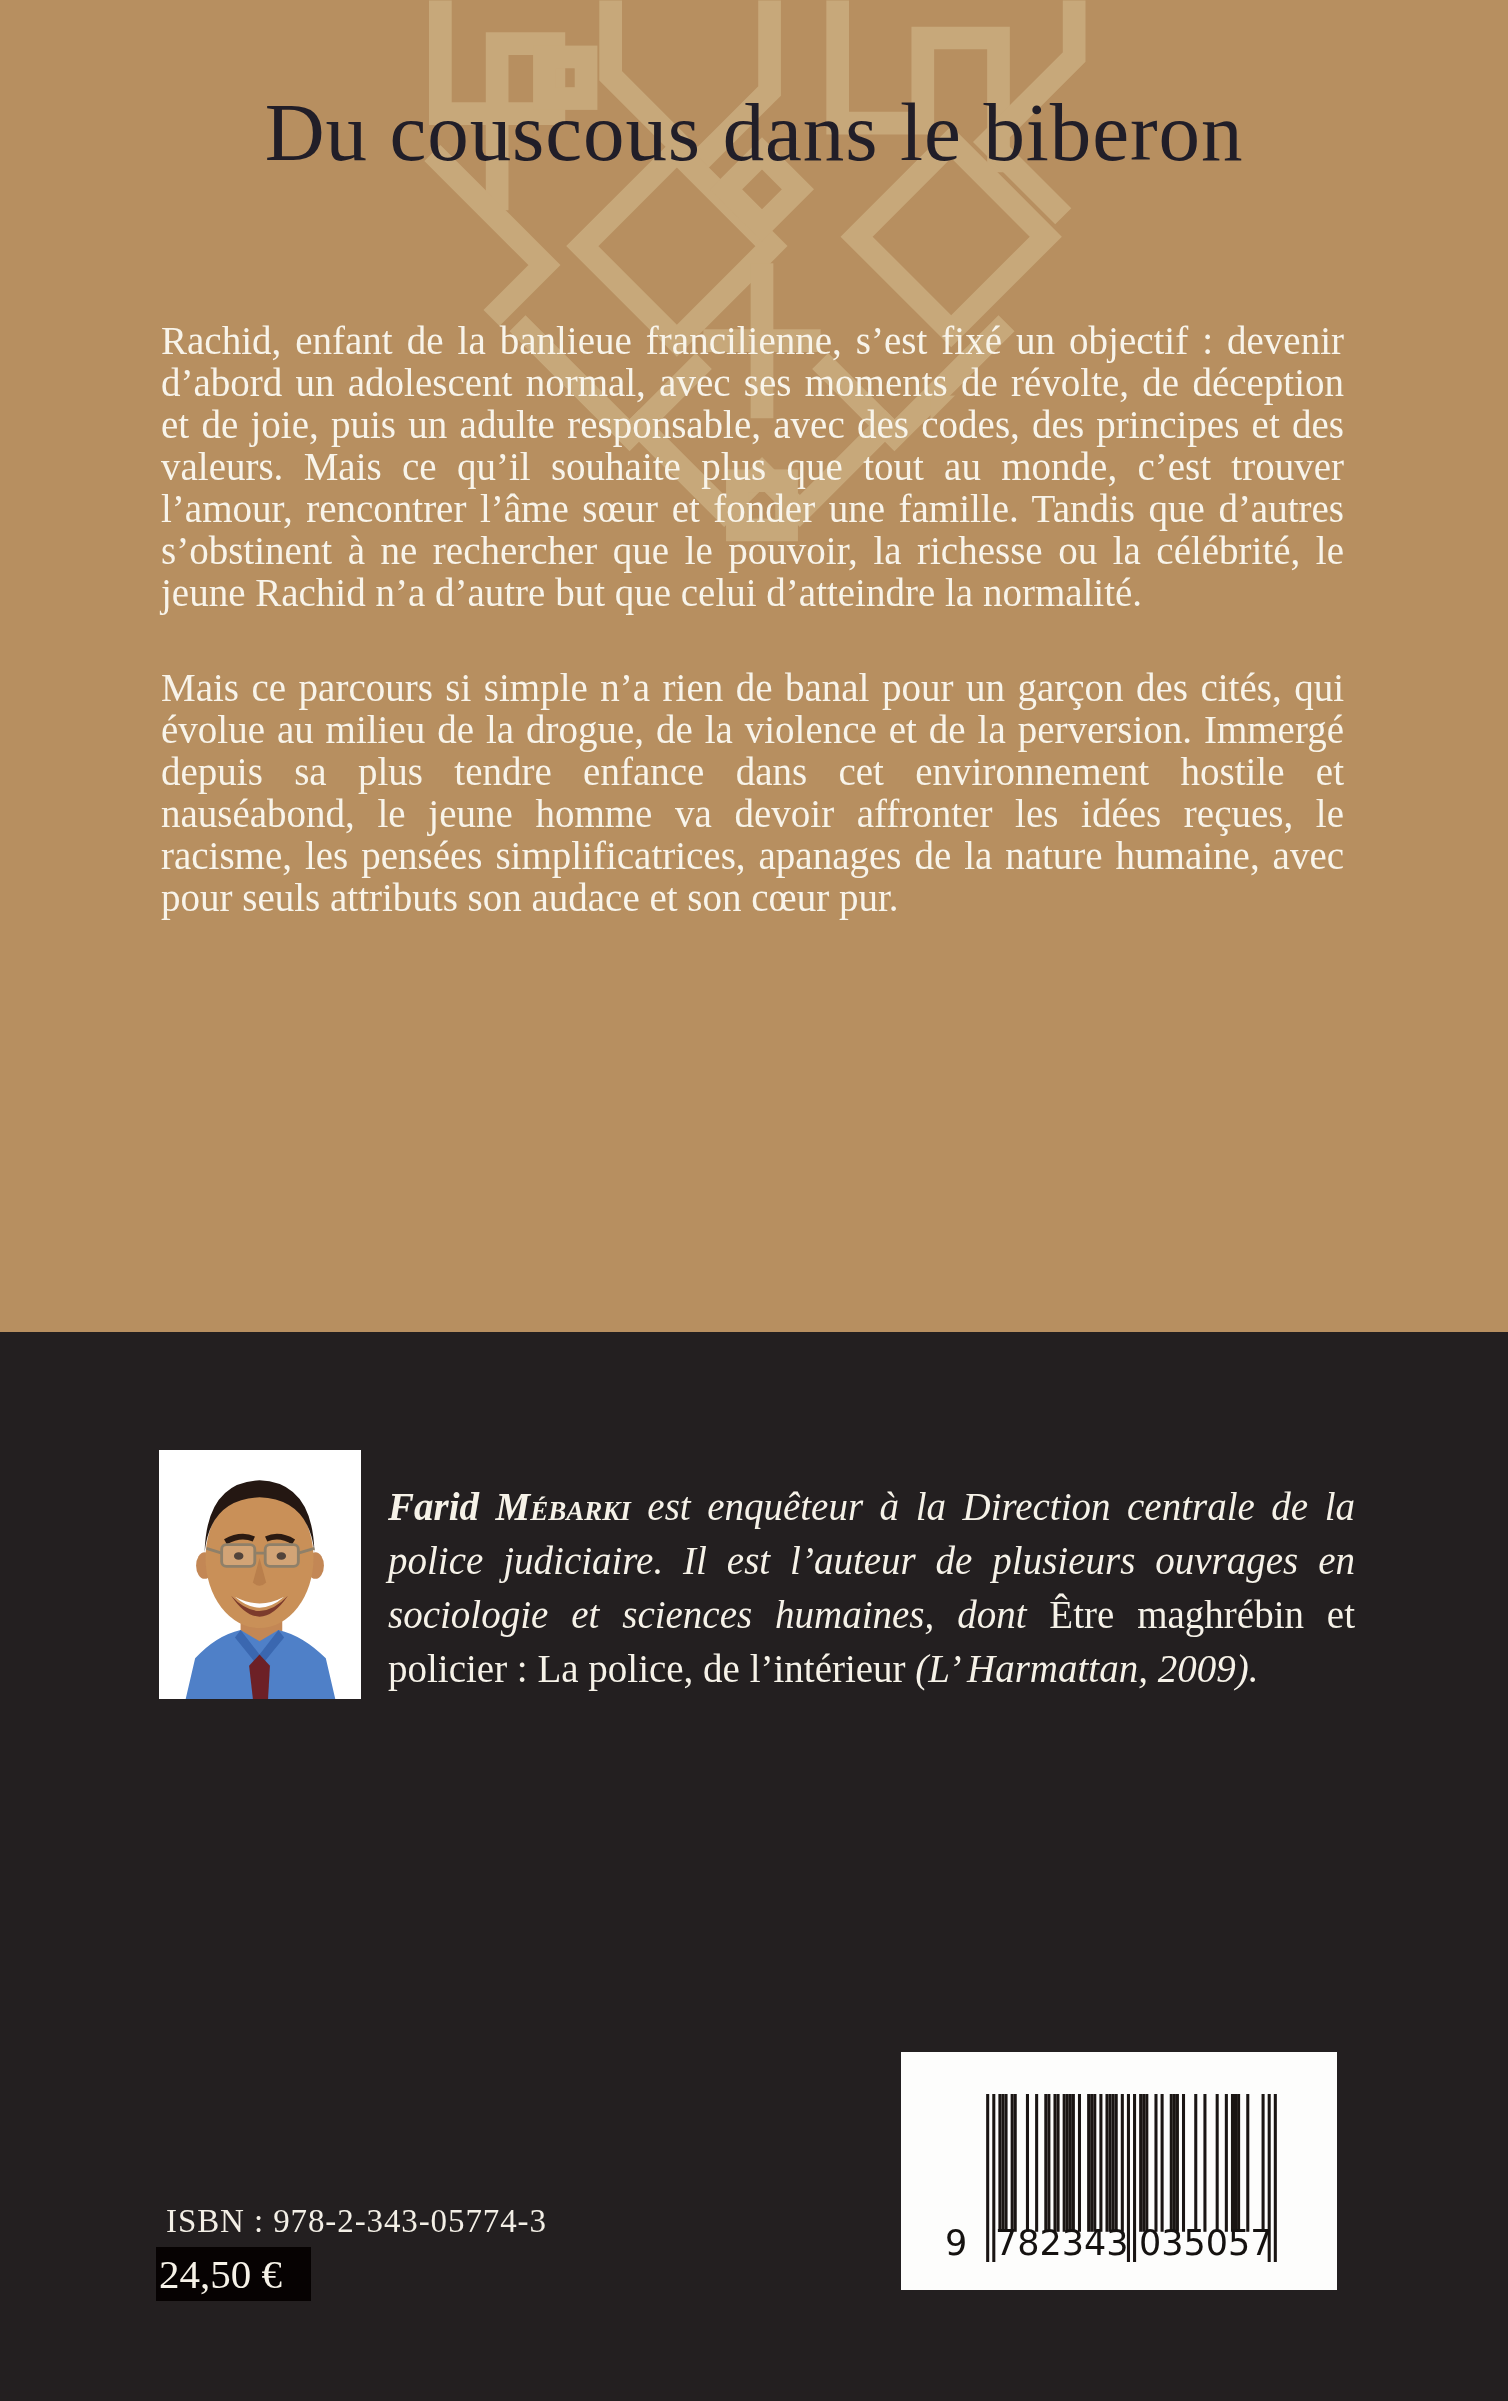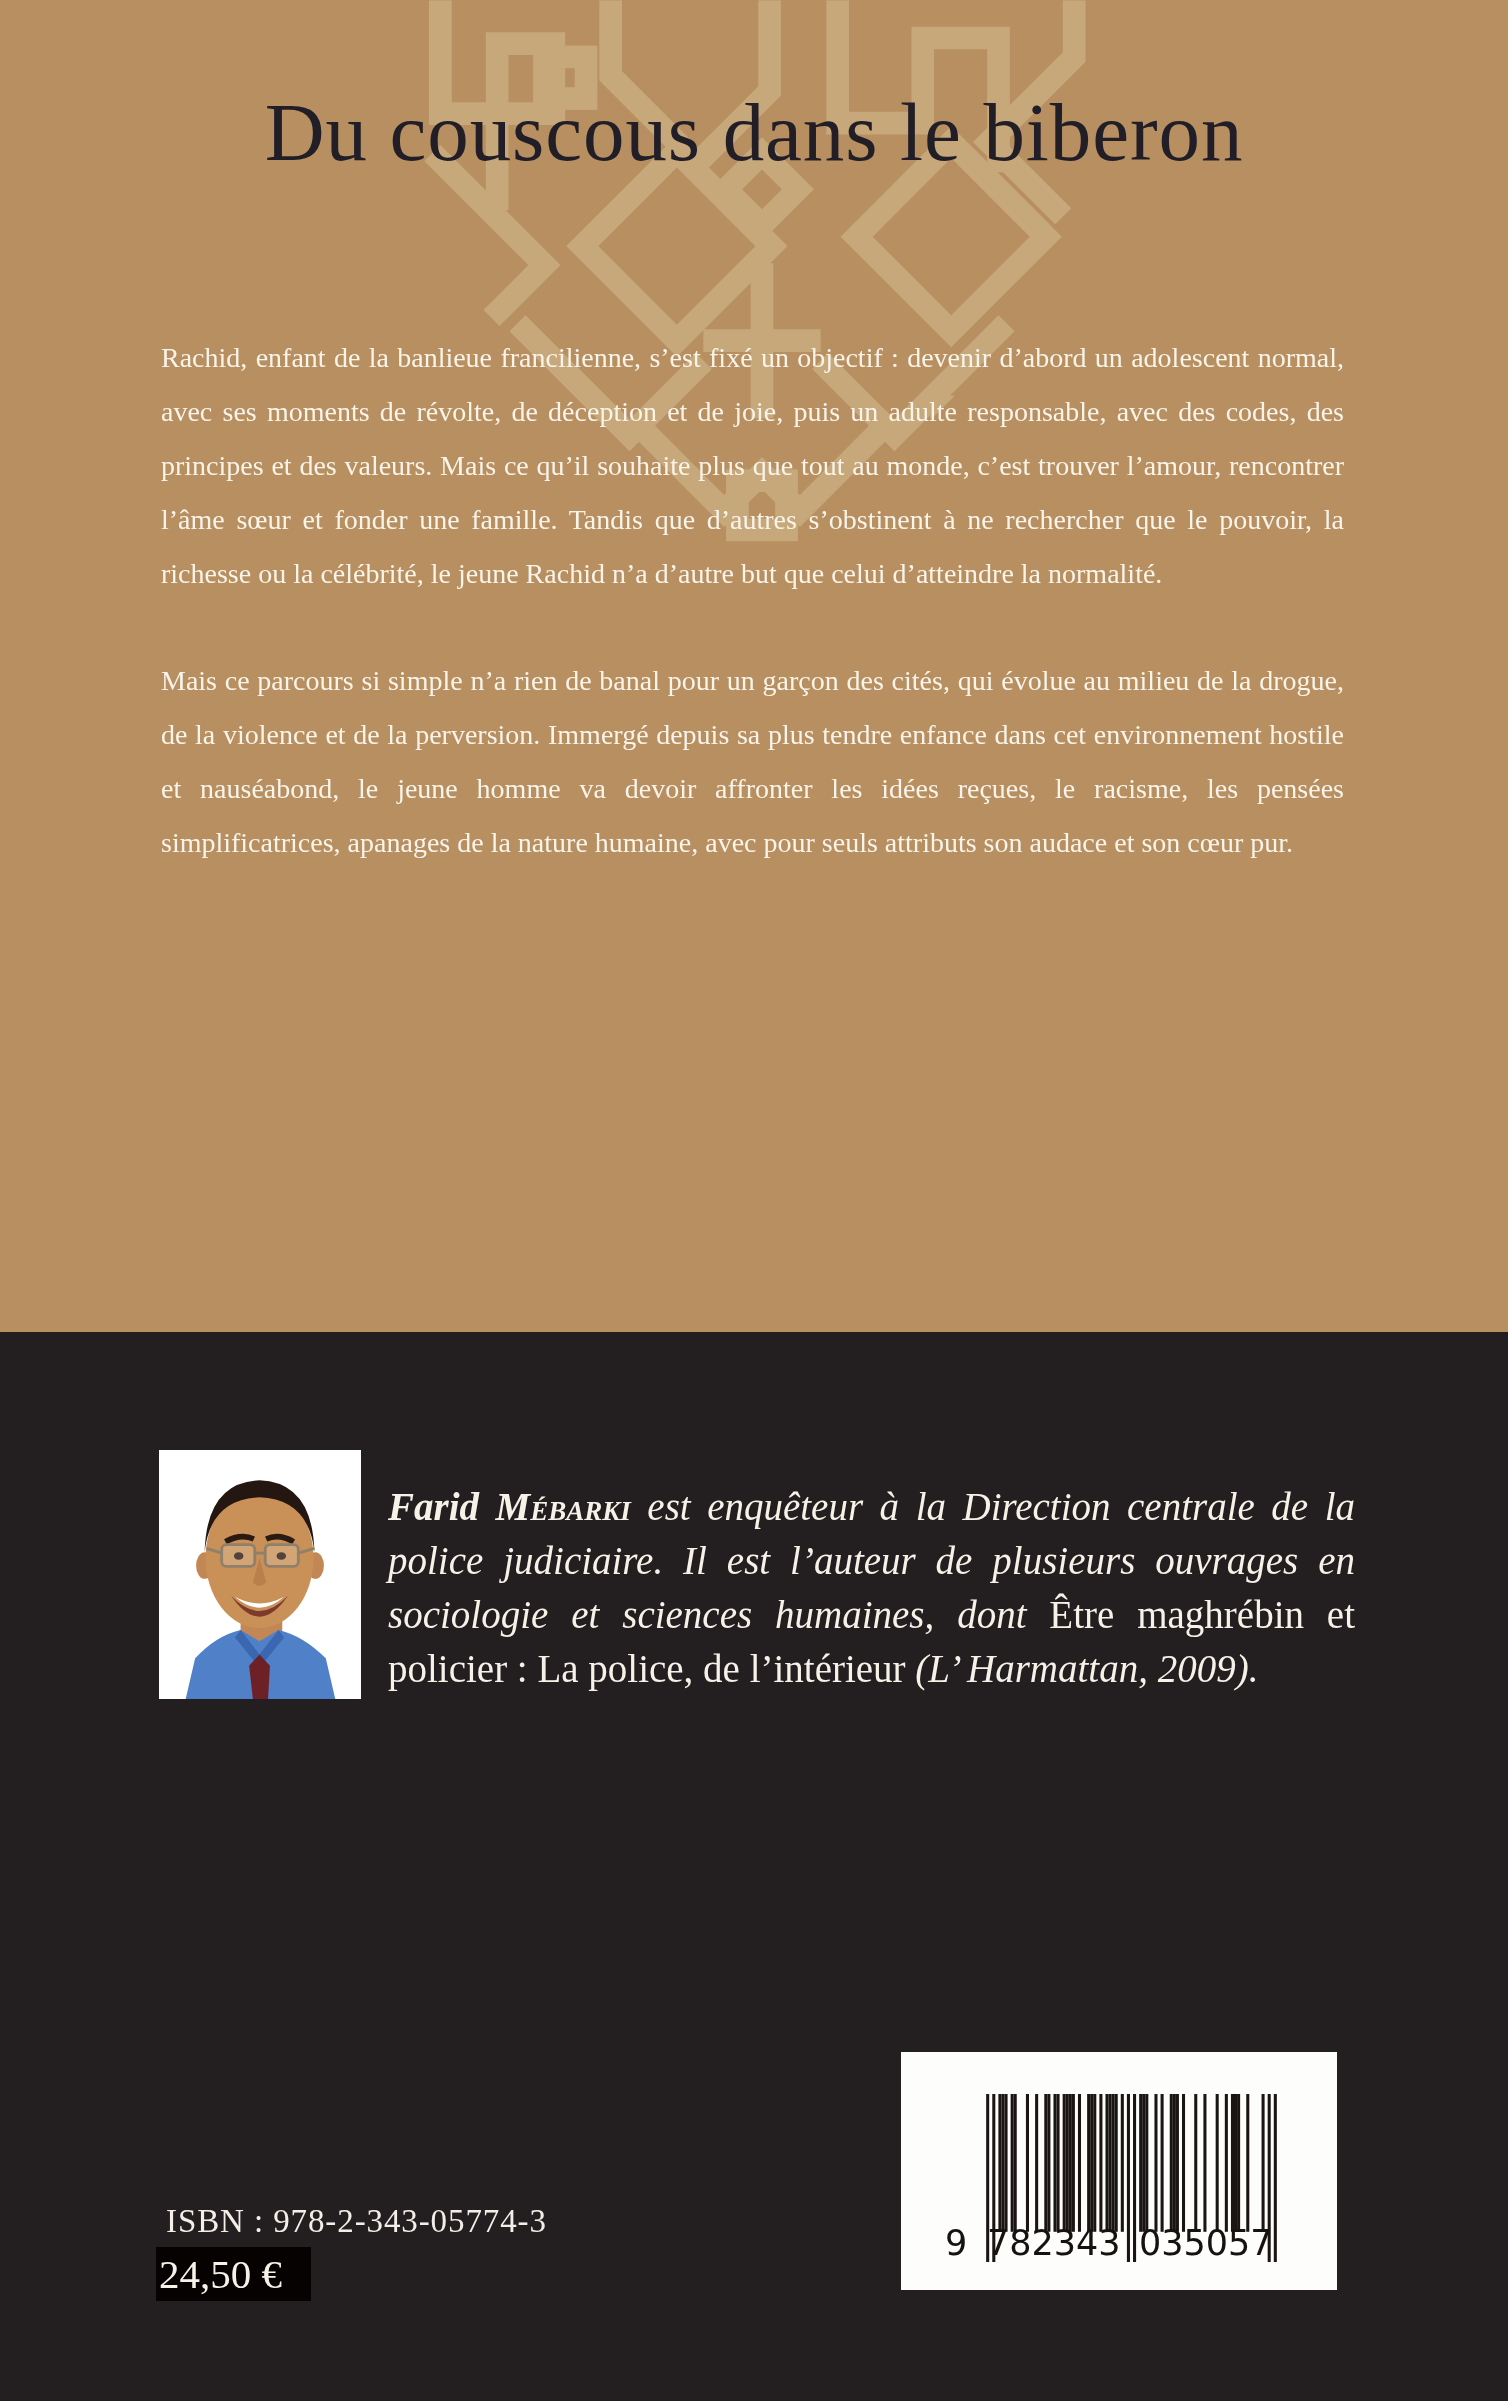--- a/index.html
+++ b/index.html
@@ -19,8 +19,8 @@
     color:#211e28; letter-spacing:0.9px;
   }
   .synopsis {
-    position:absolute; left:161px; top:331px; width:1183px;
-    color:#f8f4ea; font-size:28px; line-height:54px; text-align:justify;
+    position:absolute; left:161px; top:320px; width:1183px;
+    color:#f8f4ea; font-size:39px; line-height:42px; text-align:justify;
   }
   .synopsis p { margin:0 0 53px 0; }
   

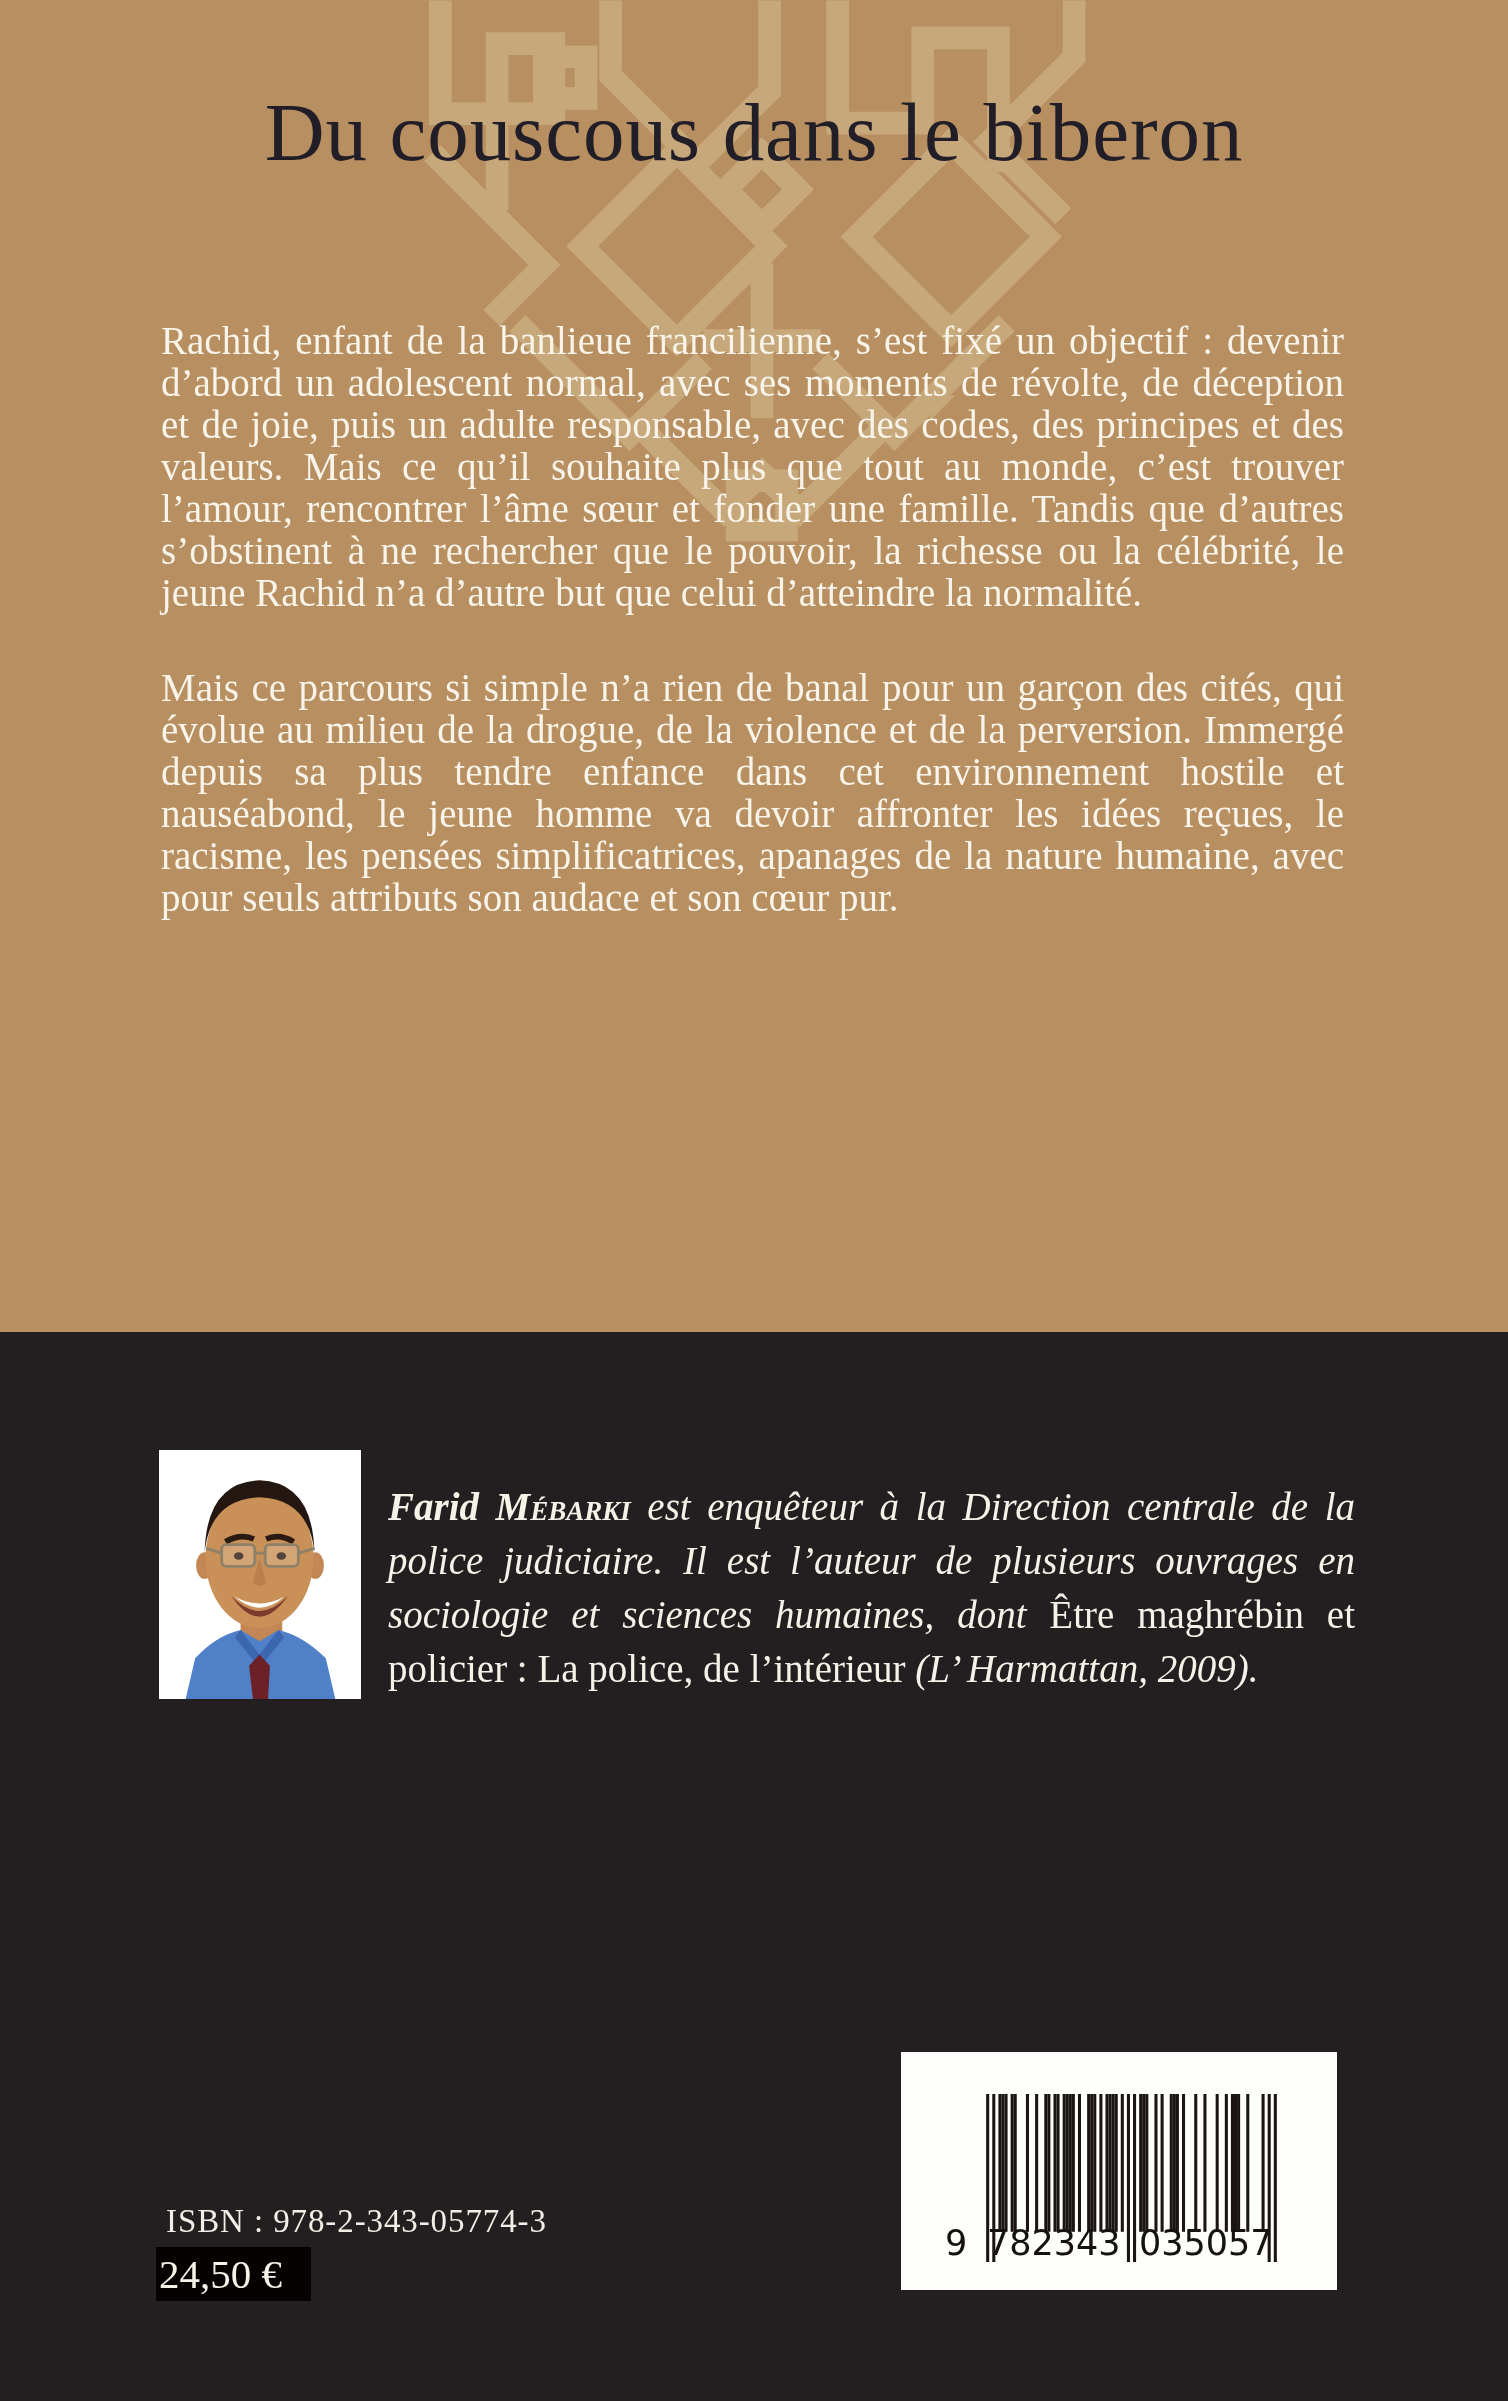--- a/index.html
+++ b/index.html
@@ -60,7 +60,7 @@
     font-size:35px; color:#151210; line-height:1;
   }
   .d9 { left:44px; }
-  .dl { left:86px;  width:132px; text-align:right; }
+  .dl { left:94px;  width:132px; text-align:right; }
   .dr { left:238px; width:132px; text-align:center; }
 </style>
 </head>

